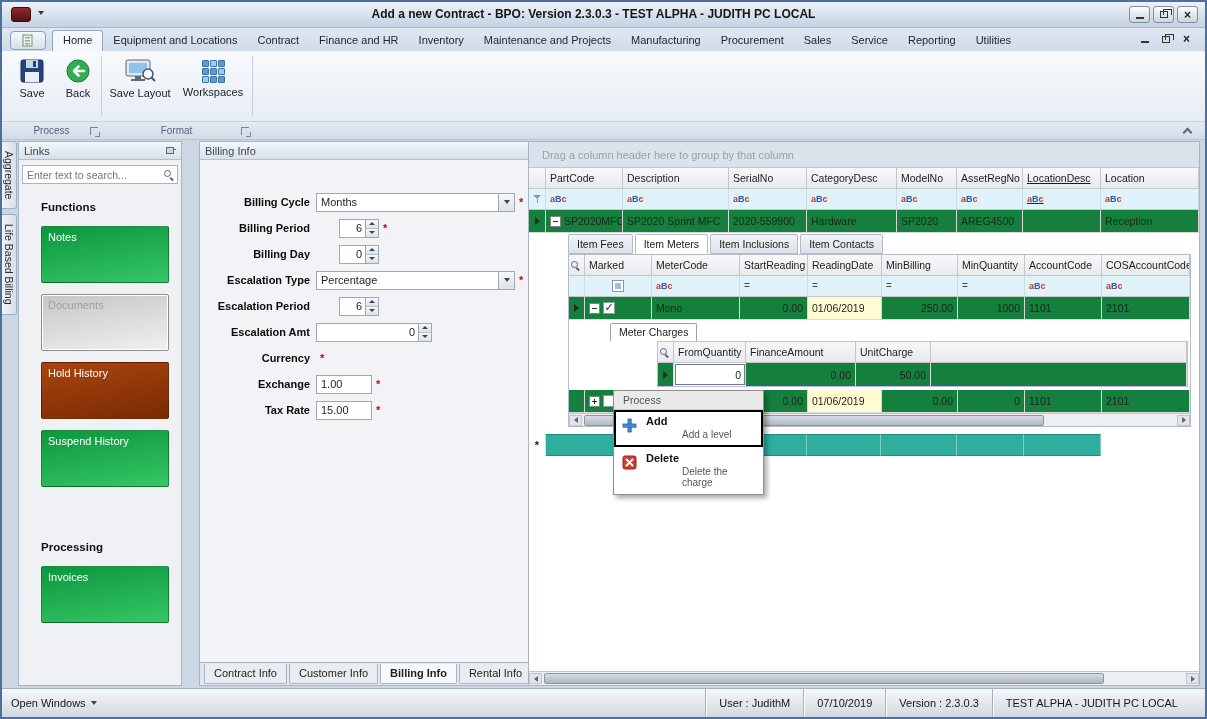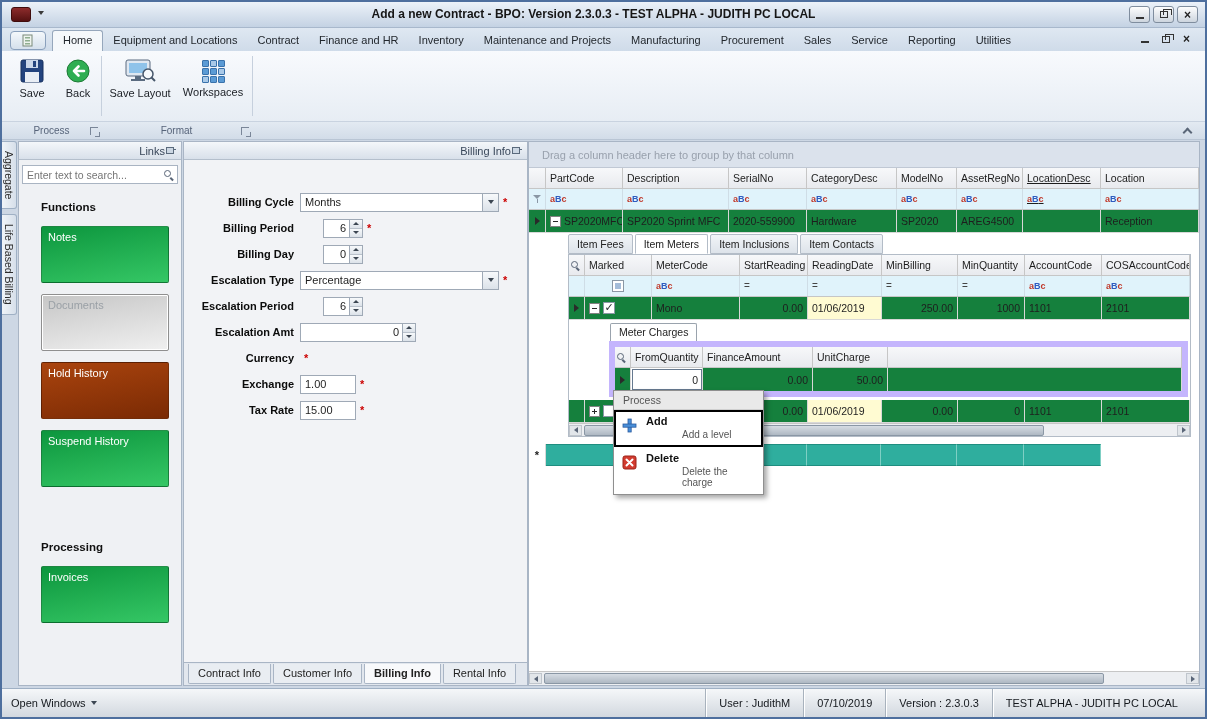--- a/index.html
+++ b/index.html
@@ -50,7 +50,7 @@
   
   .panel{background:#eff1f4;border:1px solid #a9b5c5;display:flex;flex-direction:column;}
   .panel-header{height:18px;background:linear-gradient(#f4f7fa,#d8e0ea);border-bottom:1px solid #b4bfcc;display:flex;align-items:center;padding:0 5px;color:#39475a;font-size:11px;}
-  .panel-header .ph-title{flex:1;text-align:right;}
+  .panel-header .ph-title{flex:1;}
   .pin{width:11px;height:11px;position:relative;}
   .pin::before{content:"";position:absolute;left:1px;top:2px;width:6px;height:5px;border:1px solid #5a6a7c;background:#ccd7e3;}
   .pin::after{content:"";position:absolute;left:8px;top:4px;width:3px;height:1px;background:#5a6a7c;}

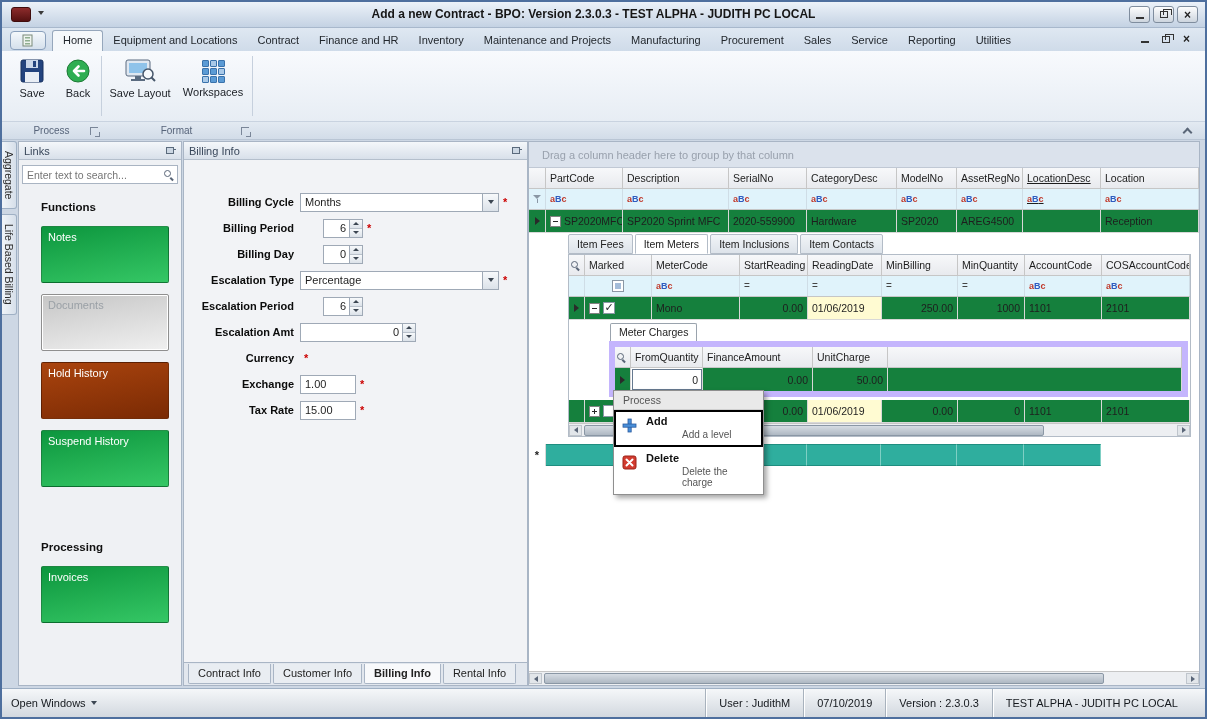--- a/index.html
+++ b/index.html
@@ -69,7 +69,7 @@
   .fn-rust{background:linear-gradient(170deg,#aa440e,#7a2a04);}
 
   
-  .billing-panel{position:absolute;left:181px;top:139px;width:345px;bottom:31px;}
+  .billing-panel{position:absolute;left:197px;top:139px;width:345px;bottom:31px;}
   .form{flex:1;padding-top:29px;background:#f2f3f6;}
   .frow{display:flex;align-items:center;height:26px;padding-left:4px;}
   .flabel{width:106px;text-align:right;font-weight:bold;margin-right:6px;color:#0b0b0b;white-space:nowrap;}

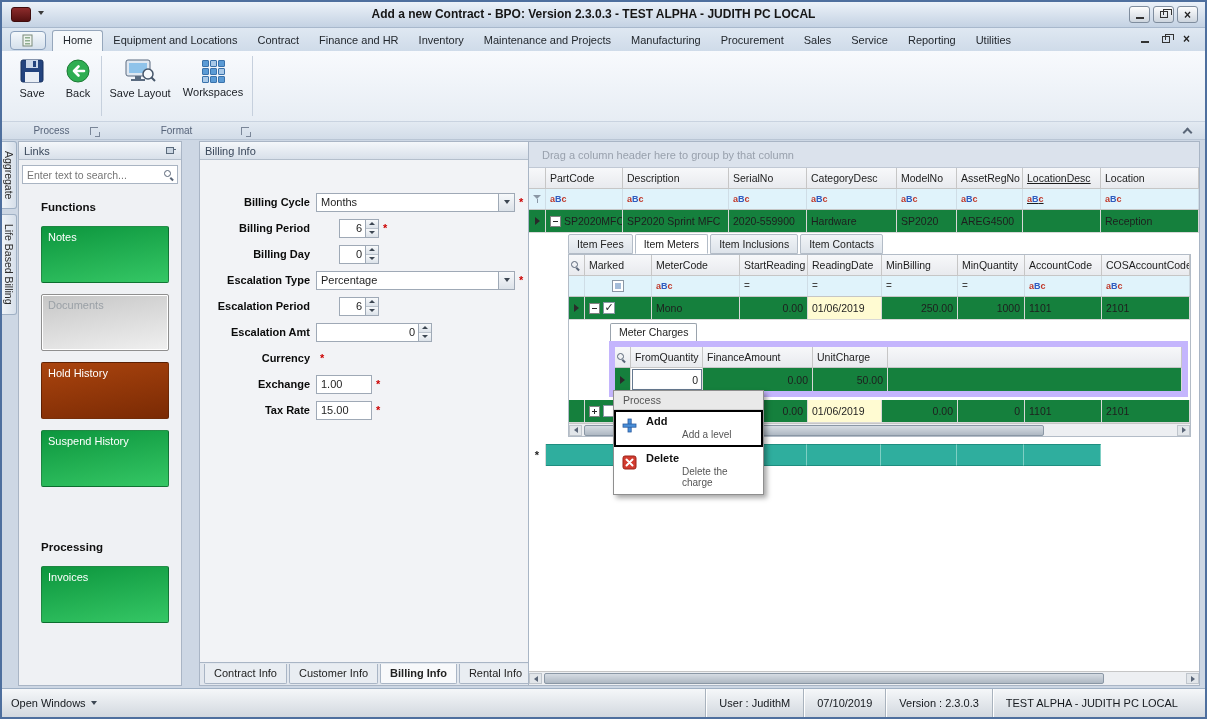--- a/index.html
+++ b/index.html
@@ -134,7 +134,7 @@
   .mc4{width:76px;flex:none;} .mc5{width:67px;flex:none;} .mc6{width:77px;flex:none;} .mc7{flex:1;}
   .charges-wrap{margin-left:40px;margin-right:2px;padding-top:3px;background:#fff;}
   .c-tab{display:inline-block;padding:2px 8px 3px;border:1px solid #9aa3ad;border-bottom:none;background:#fff;font-size:10.5px;border-radius:2px 2px 0 0;margin-left:1px;}
-  .charges{border:6px solid #c4b5fd;}
+  .charges{border:1px solid #c4b5fd;margin-left:48px;}
   .cc-s{width:16px;flex:none;justify-content:center;padding:2px 1px;}
   .cc0{width:72px;flex:none;} .cc1{width:110px;flex:none;} .cc2{width:75px;flex:none;} .cc3{flex:1;}
   .edit-cell{background:#fff;outline:1px solid #66798f;outline-offset:-2px;}

